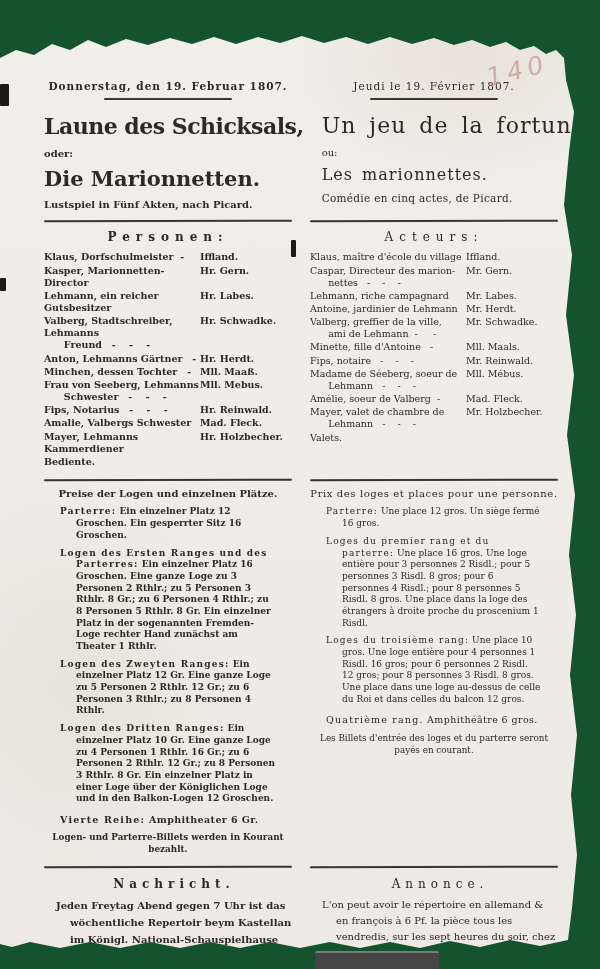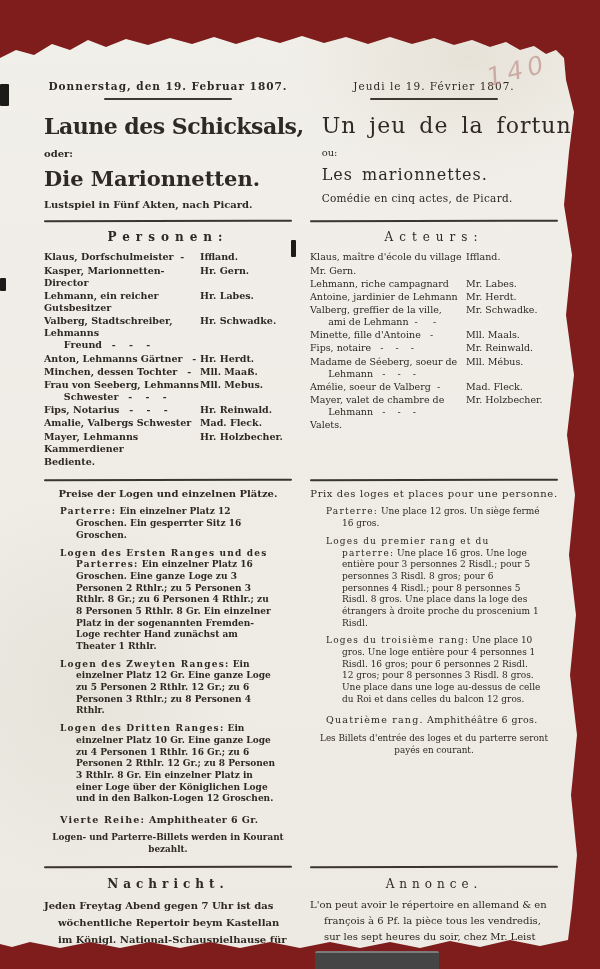--- a/index.html
+++ b/index.html
@@ -4,7 +4,7 @@
 <style>
   html,body{margin:0;padding:0;}
   body{width:600px;height:969px;background:#565656;font-family:"DejaVu Serif",serif;color:#2e2922;}
-  .canvas{position:relative;width:600px;height:969px;overflow:hidden;background:#7f1d1d;}
+  .canvas{position:relative;width:600px;height:969px;overflow:hidden;background:#14532d;}
 
   .paper{
     position:absolute;left:0;top:0;width:600px;height:952px;

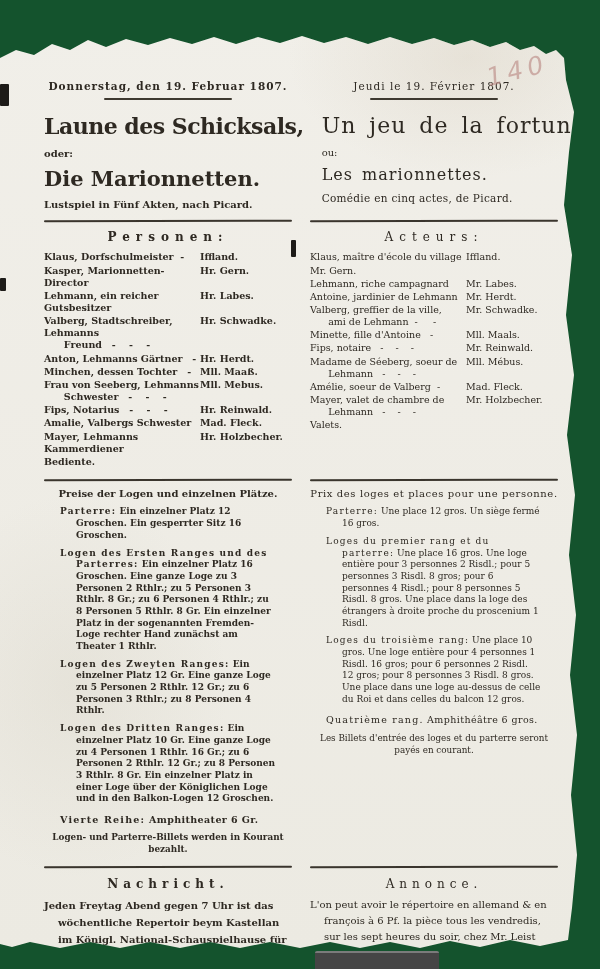--- a/index.html
+++ b/index.html
@@ -201,6 +201,8 @@
               </div>
 
               <div class="cast-row">
+                <span class="role">Caspar, Directeur des marion-
+      nettes   -    -    -</span>
                 <span class="actor">Mr. Gern.</span>
               </div>
 

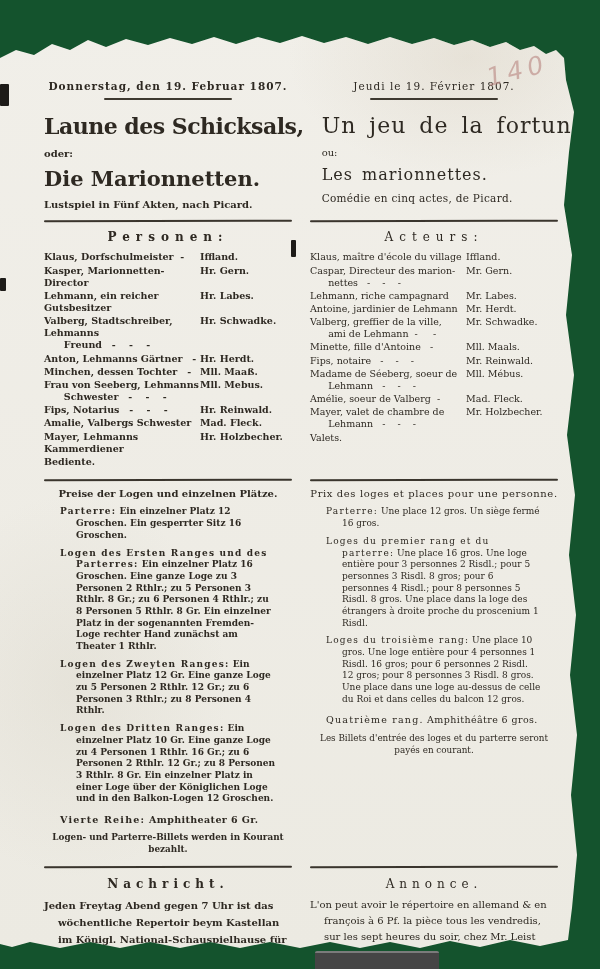--- a/index.html
+++ b/index.html
@@ -65,7 +65,7 @@
   .price-block p:last-of-type{margin-top:9px;letter-spacing:.4px;font-size:9.5px;}
   .price-note{font-size:8.8px;margin-top:4px;text-align:center;line-height:1.35;}
 
-  .notice-block{margin-top:9px;min-height:88px;}
+  .notice-block{margin-top:9px;min-height:88px;margin-left:12px;}
   .notice-header{text-align:center;font-size:12px;letter-spacing:5px;margin-bottom:6px;}
   .notice-body{font-size:10px;line-height:1.7;padding-left:14px;text-indent:-14px;}
   .fr .notice-body{line-height:1.6;}

